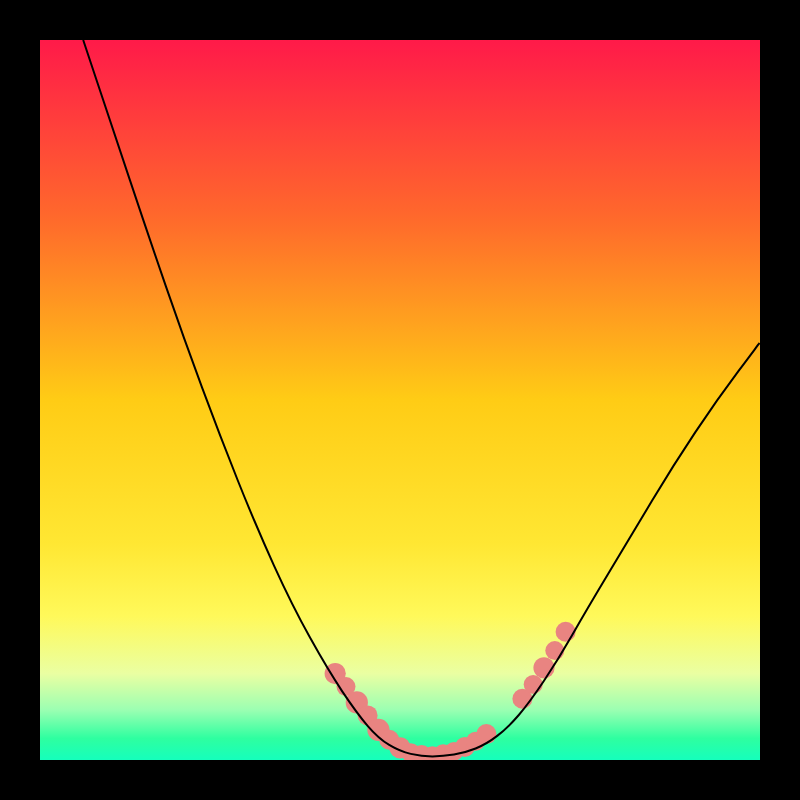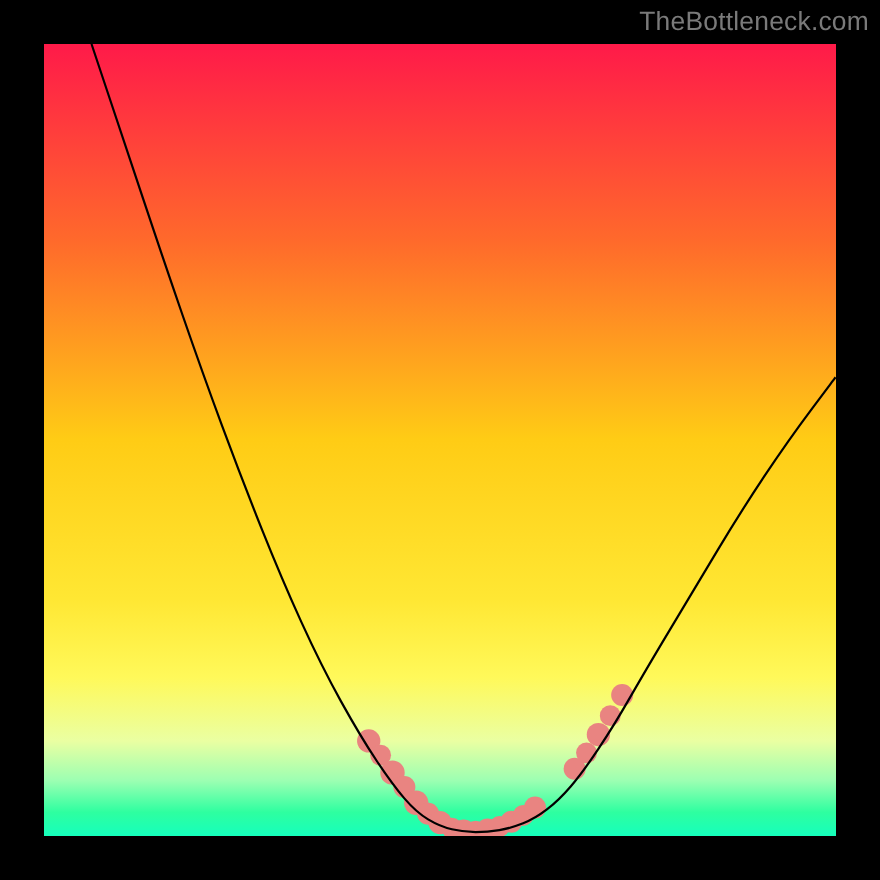--- a/index.html
+++ b/index.html
@@ -33,7 +33,6 @@
 <body>
 
 <div class="chart-container">
-  <div class="attribution">TheBottleneck.com</div>
 
   <svg id="chart-svg" width="800" height="800" viewBox="0 0 800 800">
     <defs>

